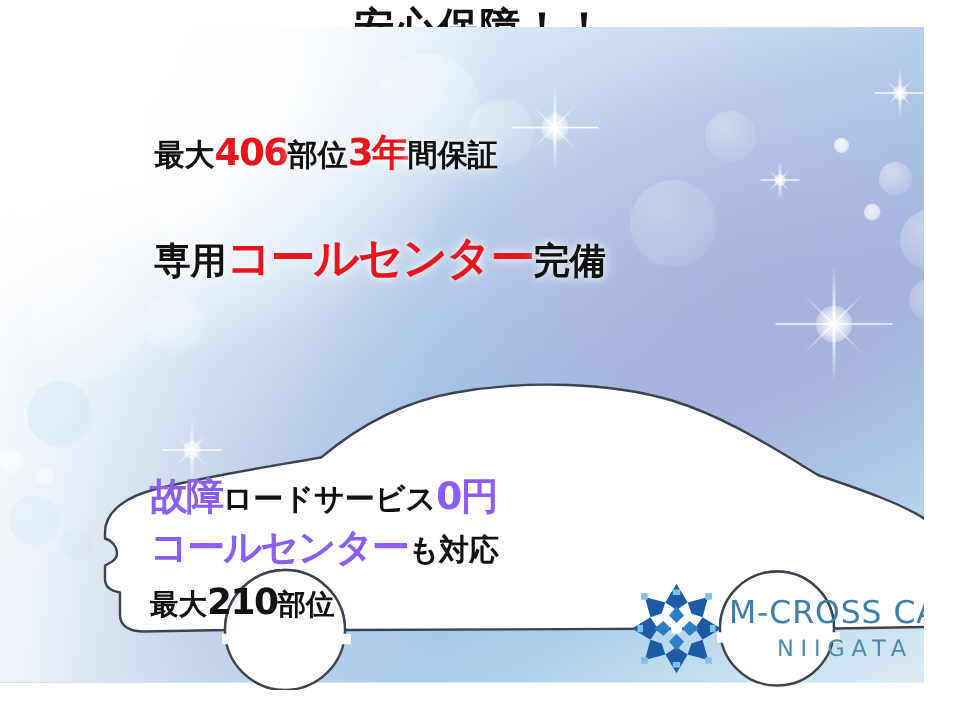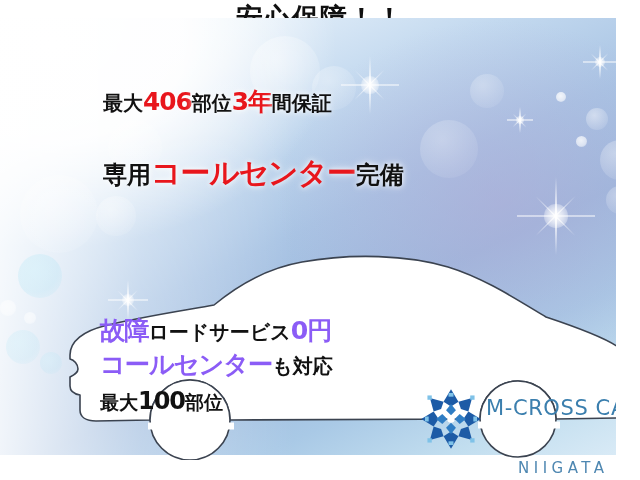--- a/index.html
+++ b/index.html
@@ -289,7 +289,7 @@
 
   <div class="detail" id="detail-line-1"><span class="r bg">故障</span><span>ロードサービス</span><span class="r bg">0円</span></div>
   <div class="detail" id="detail-line-2"><span class="r bg">コールセンター</span><span>も対応</span></div>
-  <div class="detail" id="detail-line-3"><span>最大</span><span class="bg">100</span><span>部位</span></div>
+  <div class="detail" id="detail-line-3"><span>最大</span><span class="bg">210</span><span>部位</span></div>
 
   <div id="brand-logo">
     <svg id="brand-emblem" viewBox="0 0 100 100">

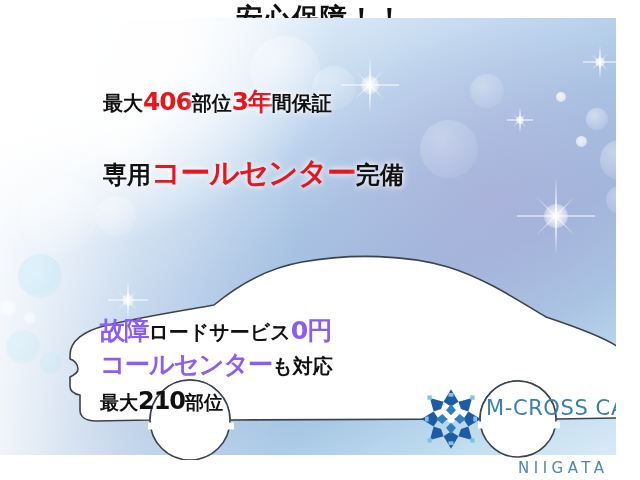--- a/index.html
+++ b/index.html
@@ -182,7 +182,6 @@
     color: #4e87b1;
     font-weight: 400;
     white-space: nowrap;
-    margin-top: 36px;
   }
 </style>
 </head>

